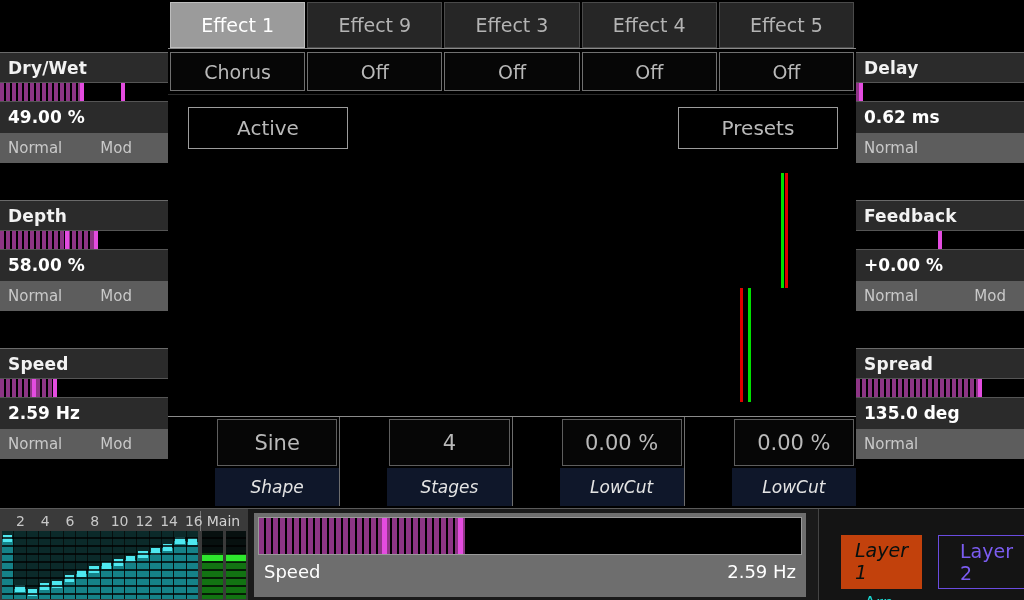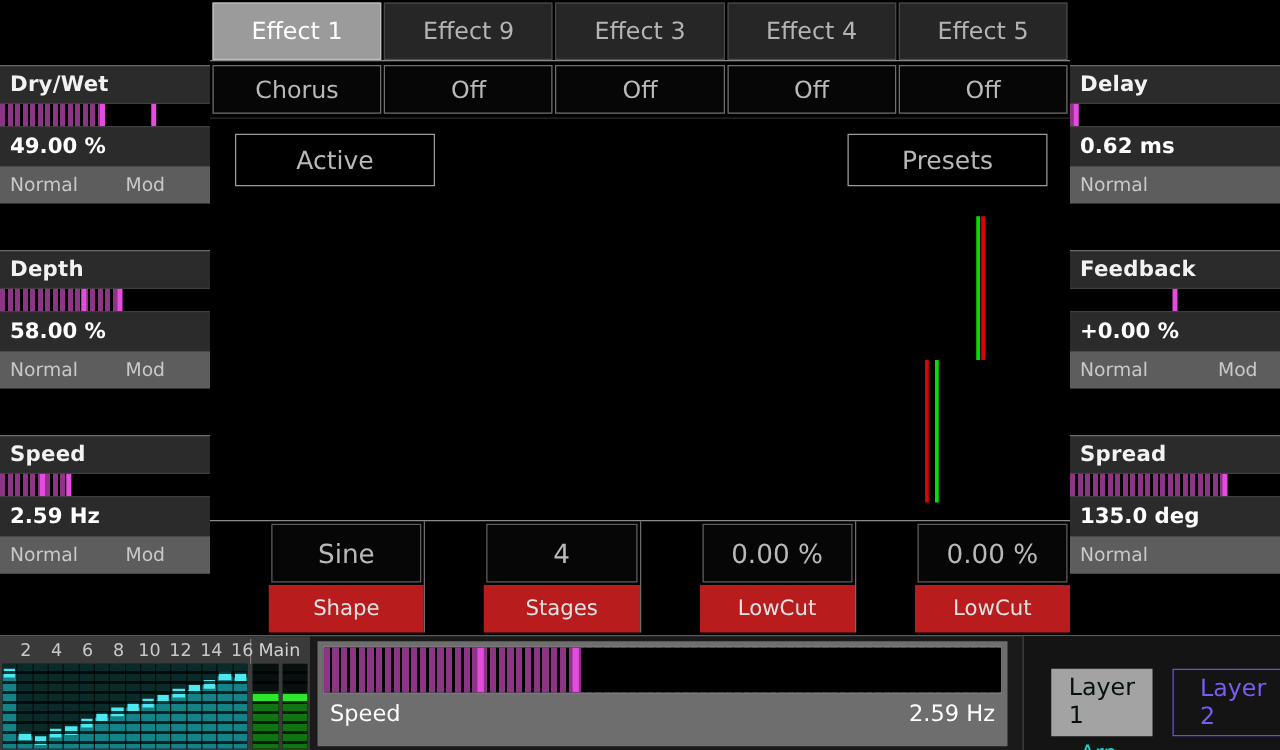--- a/index.html
+++ b/index.html
@@ -108,8 +108,8 @@
     border: 1px solid #5e5e5e; margin: 2px;
   }
   .fcell-lbl {
-    height: 38px; background: #b91c1c; color: #e4e4e4; font-size: 17px;
-    display: flex; align-items: center; justify-content: center;
+    height: 38px; background: #0f172a; color: #e4e4e4; font-size: 17px;
+    display: flex; align-items: center; justify-content: center; font-style: italic;
   }
 
   

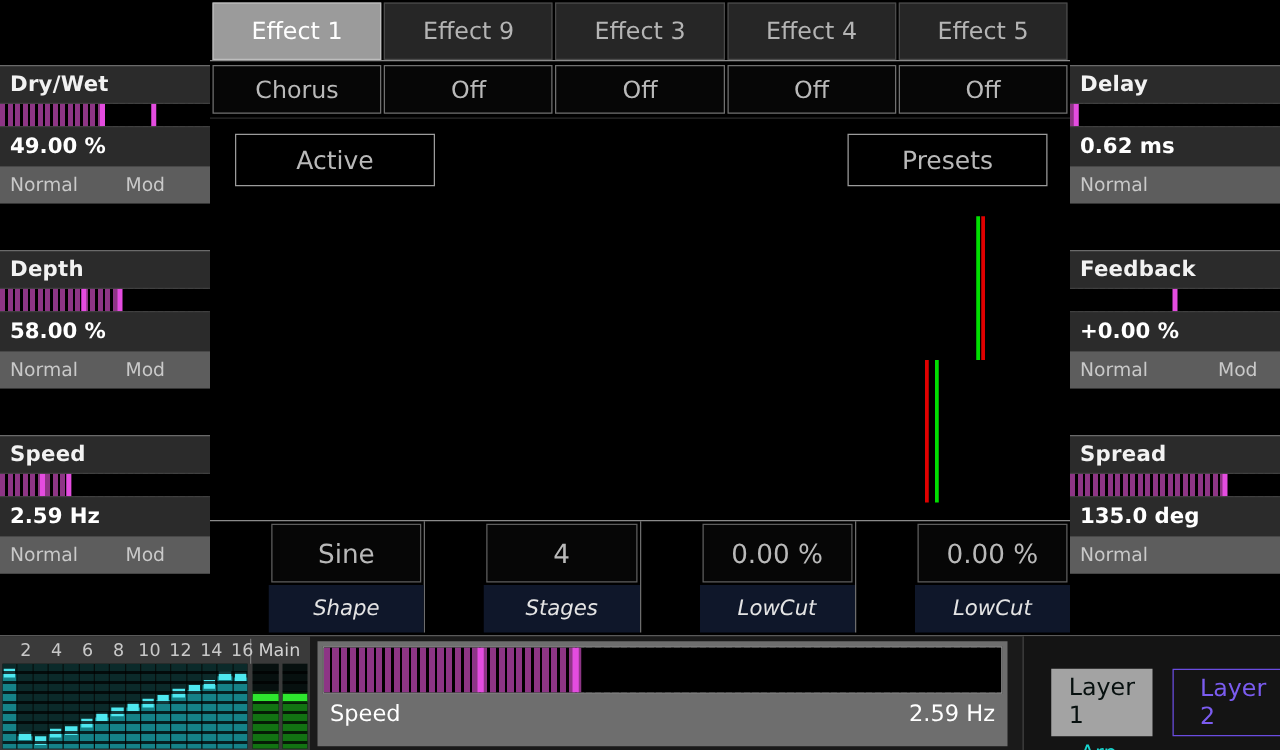--- a/index.html
+++ b/index.html
@@ -169,7 +169,7 @@
             background: #141414; border-left: 1px solid #444; }
   .layer-row { display: flex; gap: 16px; padding: 26px 0 0 22px; }
   .layer-btn { font-size: 19px; padding: 4px 14px; }
-  #layer1 { background: #a3a3a3; color: #07100f; font-weight: 400; }
+  #layer1 { background: #c2410c; color: #07100f; font-weight: 400; font-style: italic; }
   #layer2 { background: #141414; color: #7b5cf0; border: 1px solid #6a4ce0; padding-left: 21px; }
   .arp { color: #19d6cf; font-size: 17px; text-align: center;
          width: 120px; padding-top: 4px; }

